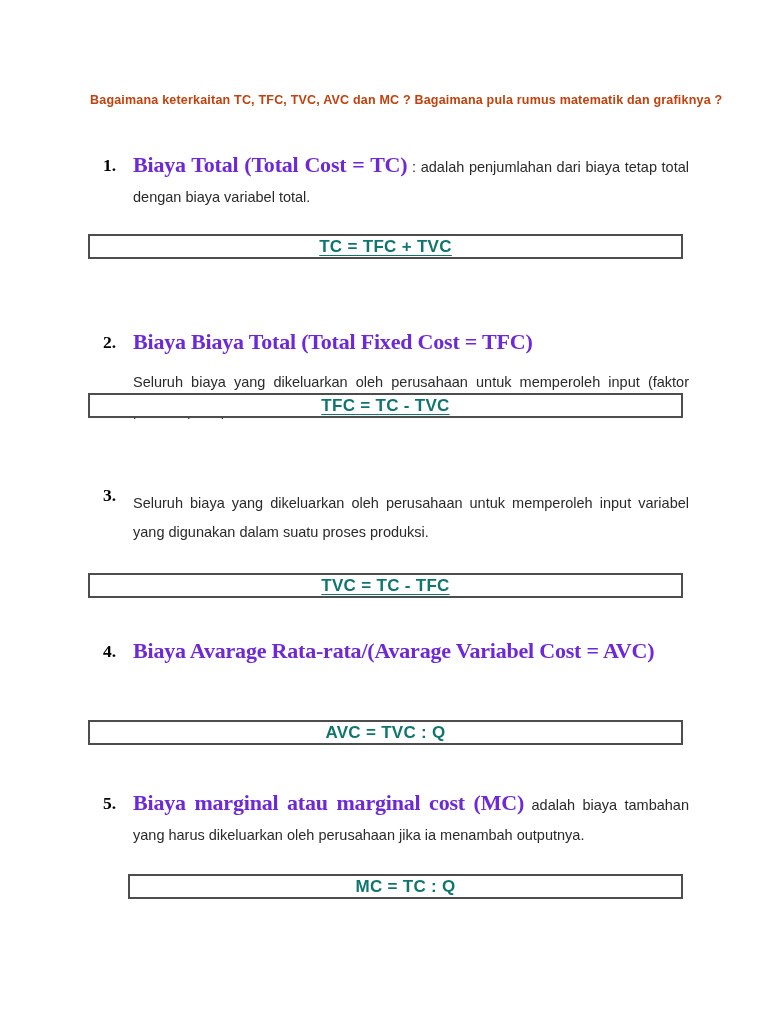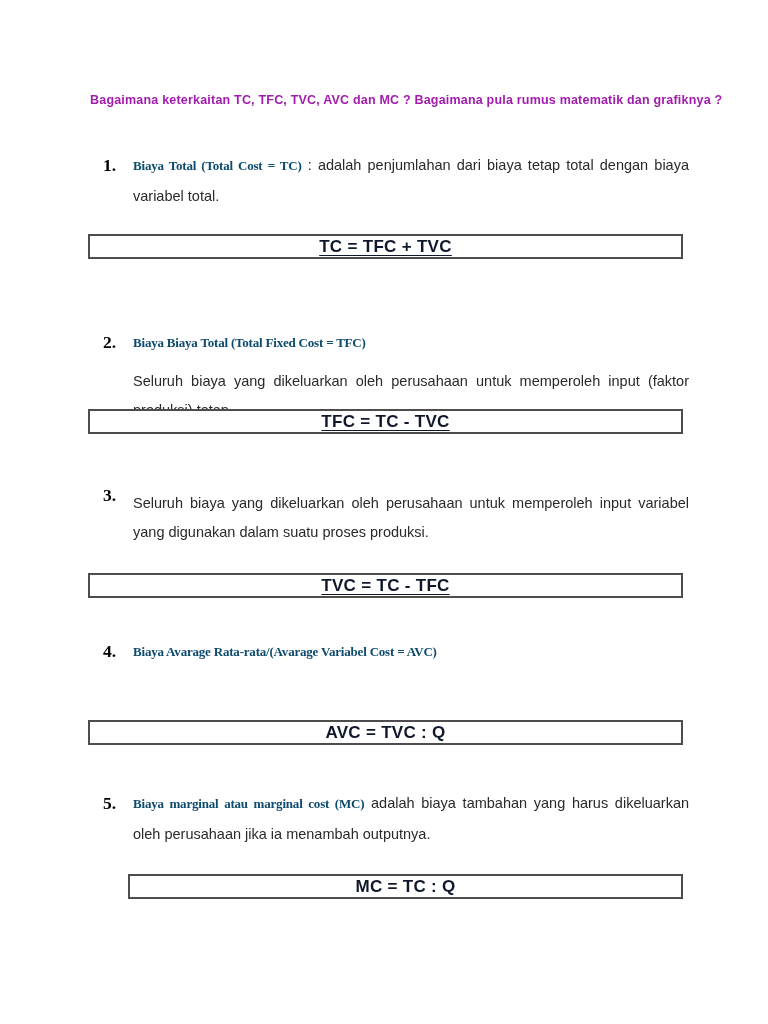--- a/index.html
+++ b/index.html
@@ -13,7 +13,7 @@
   .question{
     position:absolute;left:90px;top:93px;
     font-family:"Liberation Sans",sans-serif;
-    font-weight:bold;font-size:12.5px;color:#a21caf;
+    font-weight:bold;font-size:12.5px;color:#c2410c;
     letter-spacing:0.2px;white-space:nowrap;
   }
   .item{

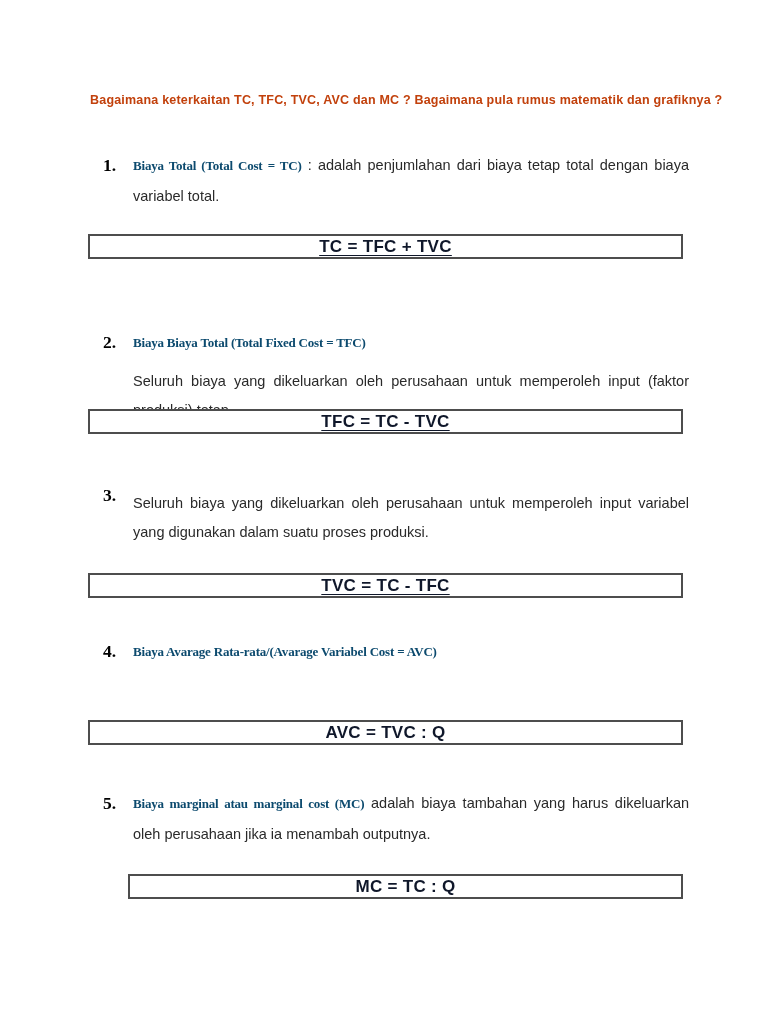--- a/index.html
+++ b/index.html
@@ -27,7 +27,7 @@
   }
   .h{
     font-family:"Liberation Serif",serif;
-    font-weight:bold;font-size:13px;color:#0c4a6e;
+    font-weight:bold;font-size:22px;color:#6d28d9;
     letter-spacing:-0.2px;
   }
   .desc{

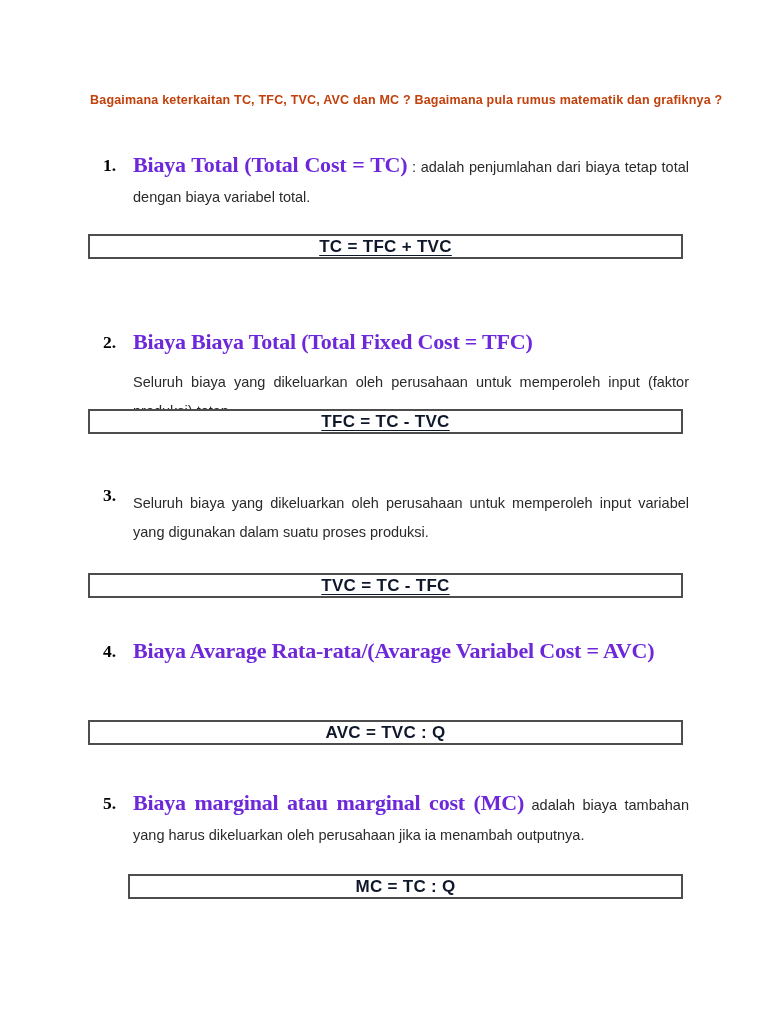--- a/index.html
+++ b/index.html
@@ -45,7 +45,7 @@
   .fbox.indent{left:128px;width:551px;}
   .fx{
     font-family:"Liberation Sans",sans-serif;
-    font-weight:bold;font-size:17px;color:#0f172a;
+    font-weight:bold;font-size:17px;color:#0f766e;
     letter-spacing:0.3px;line-height:1;
   }
   .u{text-decoration:underline;text-underline-offset:3px;}

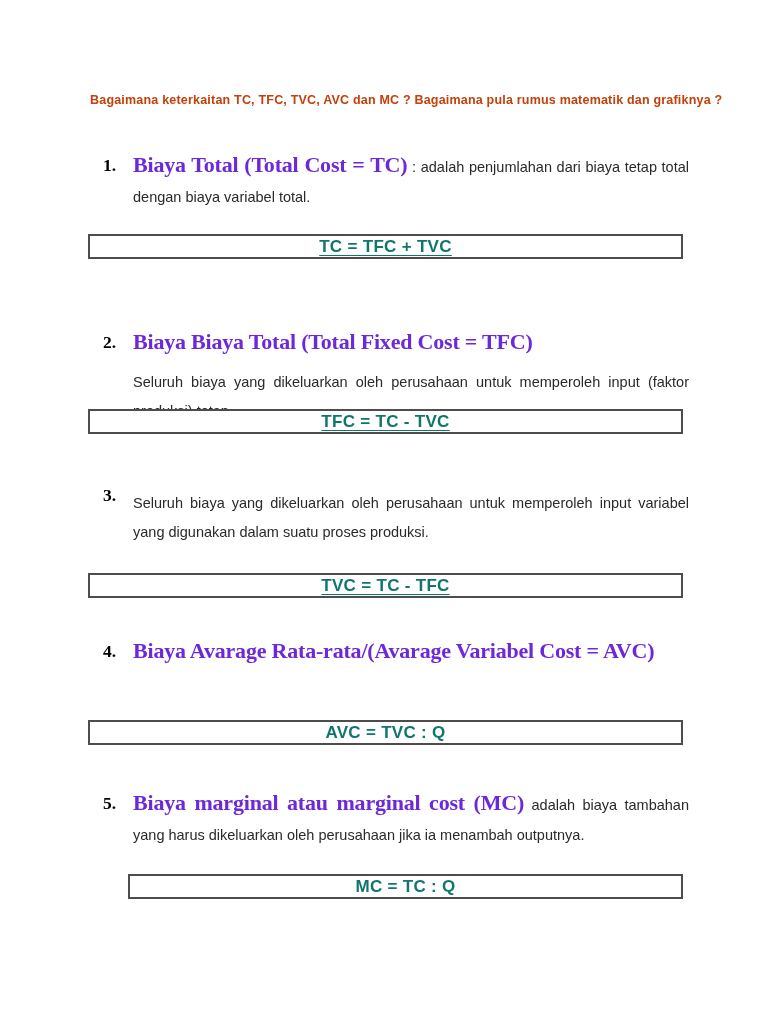--- a/index.html
+++ b/index.html
@@ -68,7 +68,7 @@
     <span class="num">2.</span><span class="h">Biaya Biaya Total (Total Fixed Cost = TFC)</span>
     <div class="desc para">Seluruh biaya yang dikeluarkan oleh perusahaan untuk memperoleh input (faktor produksi) tetap.</div>
   </div>
-  <div class="fbox" style="top:409px">
+  <div class="fbox" style="top:393px">
     <span class="fx u">TFC = TC - TVC</span>
   </div>
 

